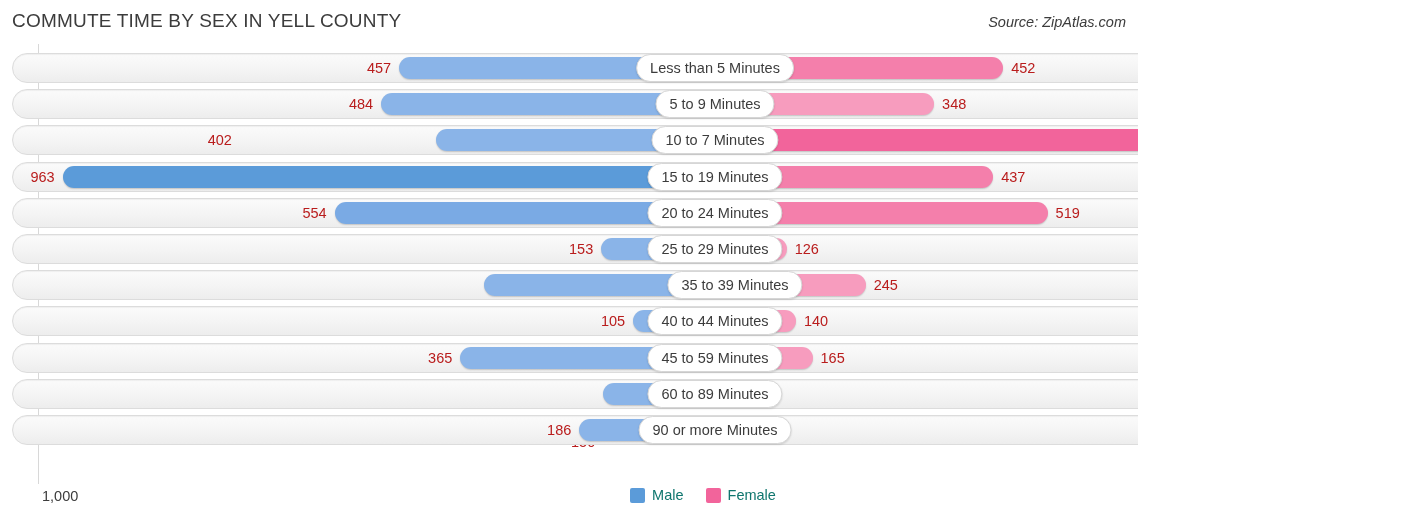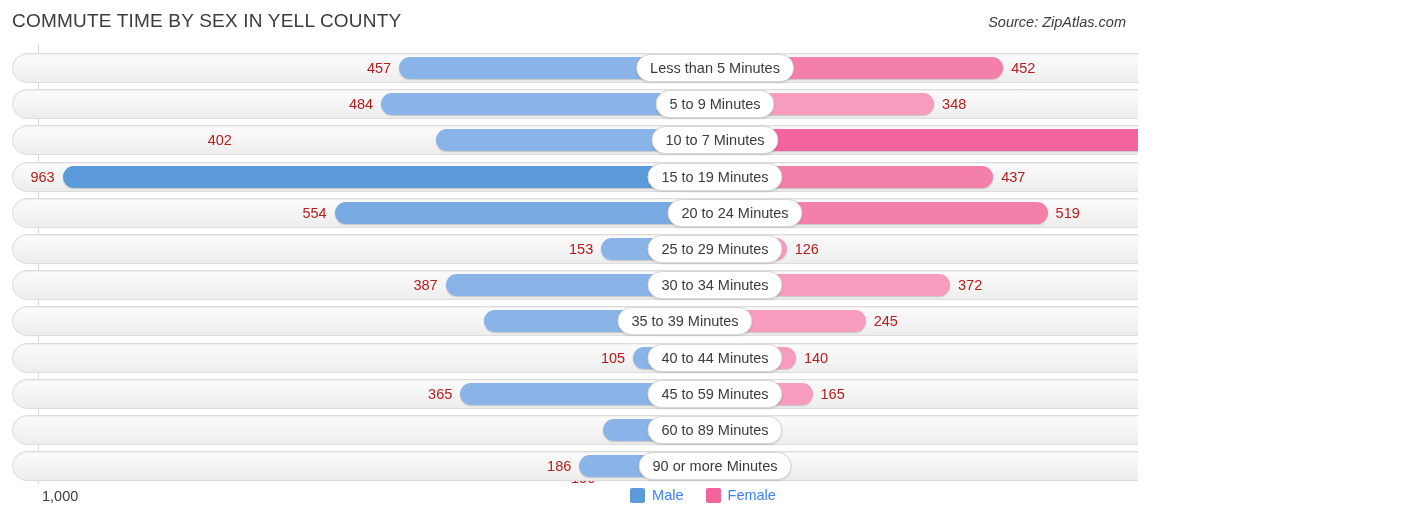--- a/index.html
+++ b/index.html
@@ -201,7 +201,7 @@
         <div class="val" style="left: 0px; width: 314.59px; text-align: right;">554</div>
         <div class="bar bar-female mid" style="left: 691px; width: 344.616px;"></div>
         <div class="val" style="left: 1043.62px;">519</div>
-        <div class="pill" style="left: 723px;">20 to 24 Minutes</div>
+        <div class="pill" style="left: 703px;">20 to 24 Minutes</div>
       </div>
       <div class="row">
         <div class="track"></div>

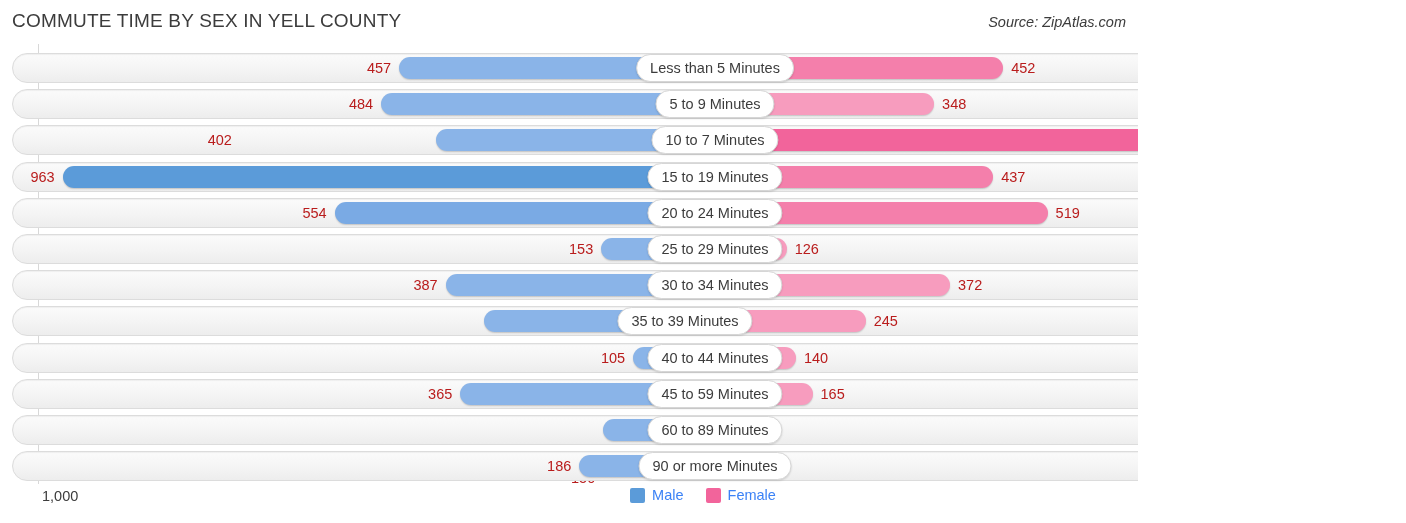--- a/index.html
+++ b/index.html
@@ -213,14 +213,6 @@
       </div>
       <div class="row">
         <div class="track"></div>
-        <div class="bar bar-male " style="left: 433.645px; width: 257.355px;"></div>
-        <div class="val" style="left: 0px; width: 425.645px; text-align: right;">387</div>
-        <div class="bar bar-female " style="left: 691px; width: 247.008px;"></div>
-        <div class="val" style="left: 946.008px;">372</div>
-        <div class="pill" style="left: 703px;">30 to 34 Minutes</div>
-      </div>
-      <div class="row">
-        <div class="track"></div>
         <div class="bar bar-male " style="left: 472.215px; width: 218.785px;"></div>
         <div class="bar bar-female " style="left: 691px; width: 162.68px;"></div>
         <div class="val" style="left: 861.68px;">245</div>

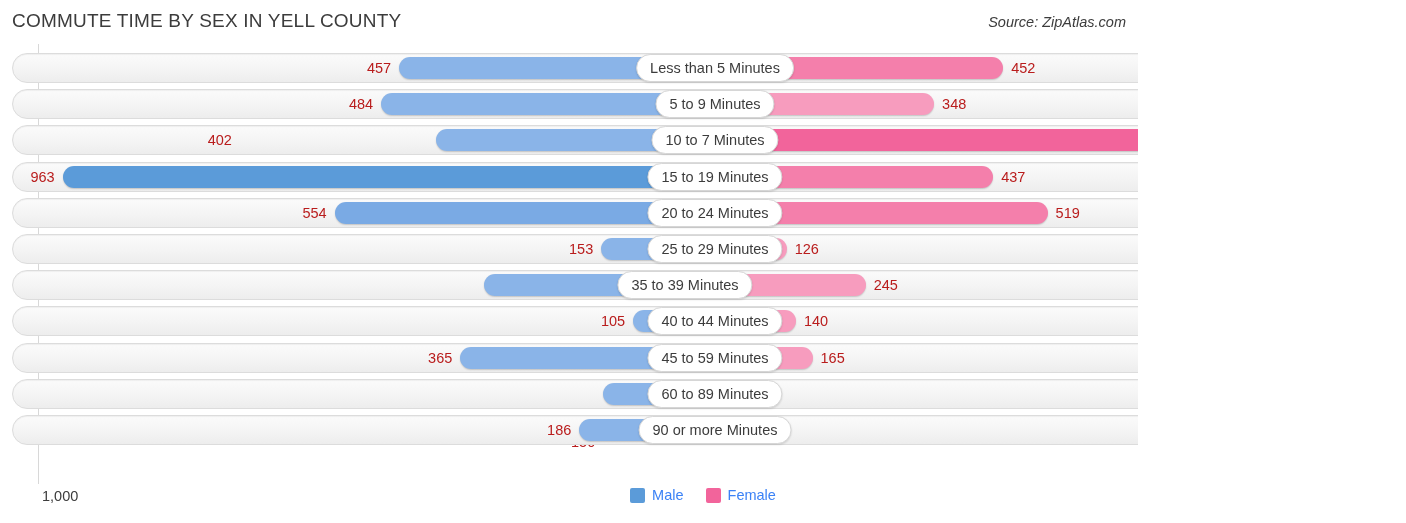--- a/index.html
+++ b/index.html
@@ -216,7 +216,7 @@
         <div class="bar bar-male " style="left: 472.215px; width: 218.785px;"></div>
         <div class="bar bar-female " style="left: 691px; width: 162.68px;"></div>
         <div class="val" style="left: 861.68px;">245</div>
-        <div class="pill" style="left: 673px;">35 to 39 Minutes</div>
+        <div class="pill" style="left: 723px;">35 to 39 Minutes</div>
       </div>
       <div class="row">
         <div class="track"></div>

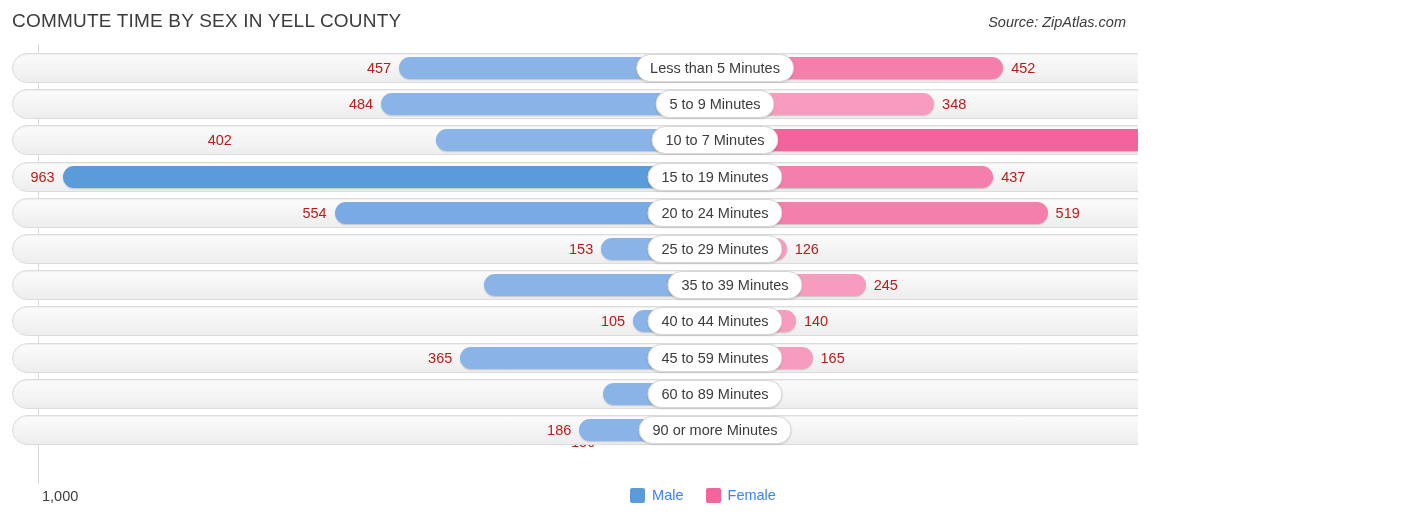--- a/index.html
+++ b/index.html
@@ -144,7 +144,7 @@
     align-items: center;
     gap: 7px;
     font-size: 14.5px;
-    color: #3b82f6;
+    color: #0f766e;
   }
   .swatch {
     width: 15px; height: 15px;

